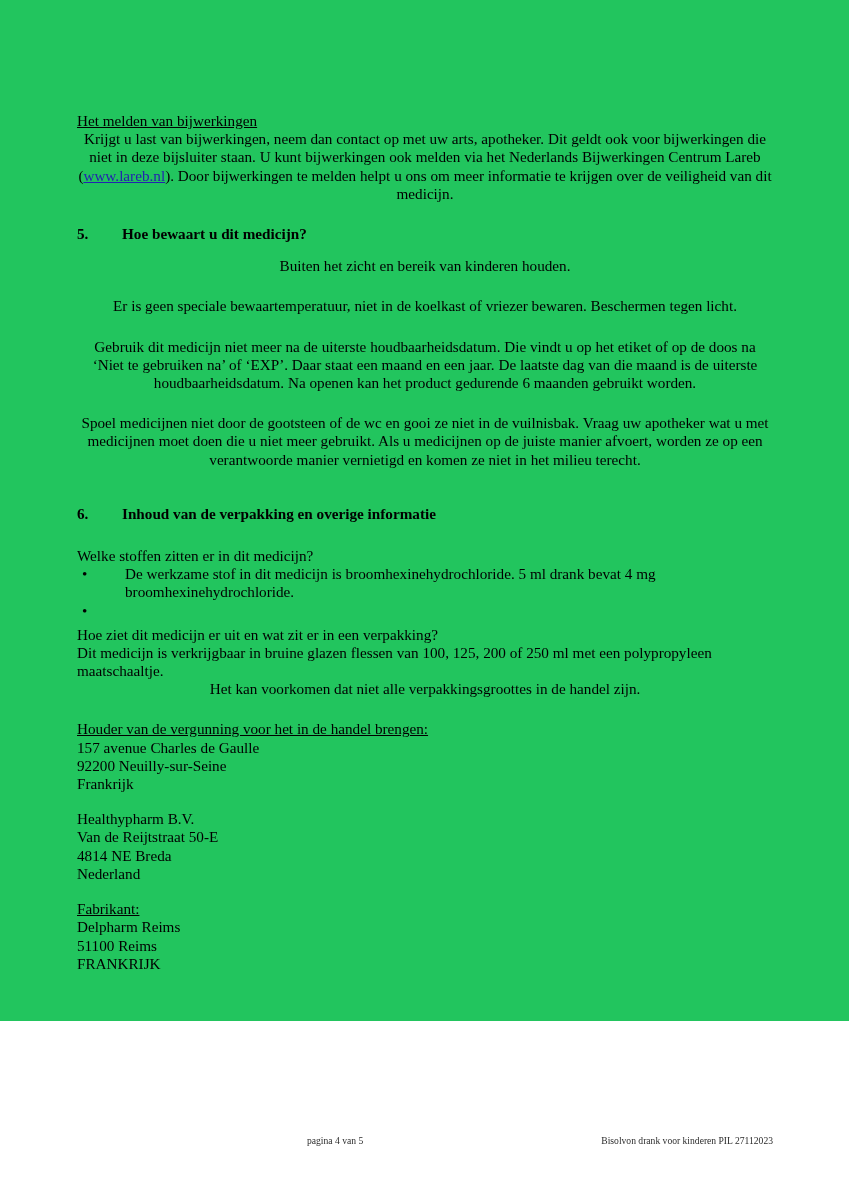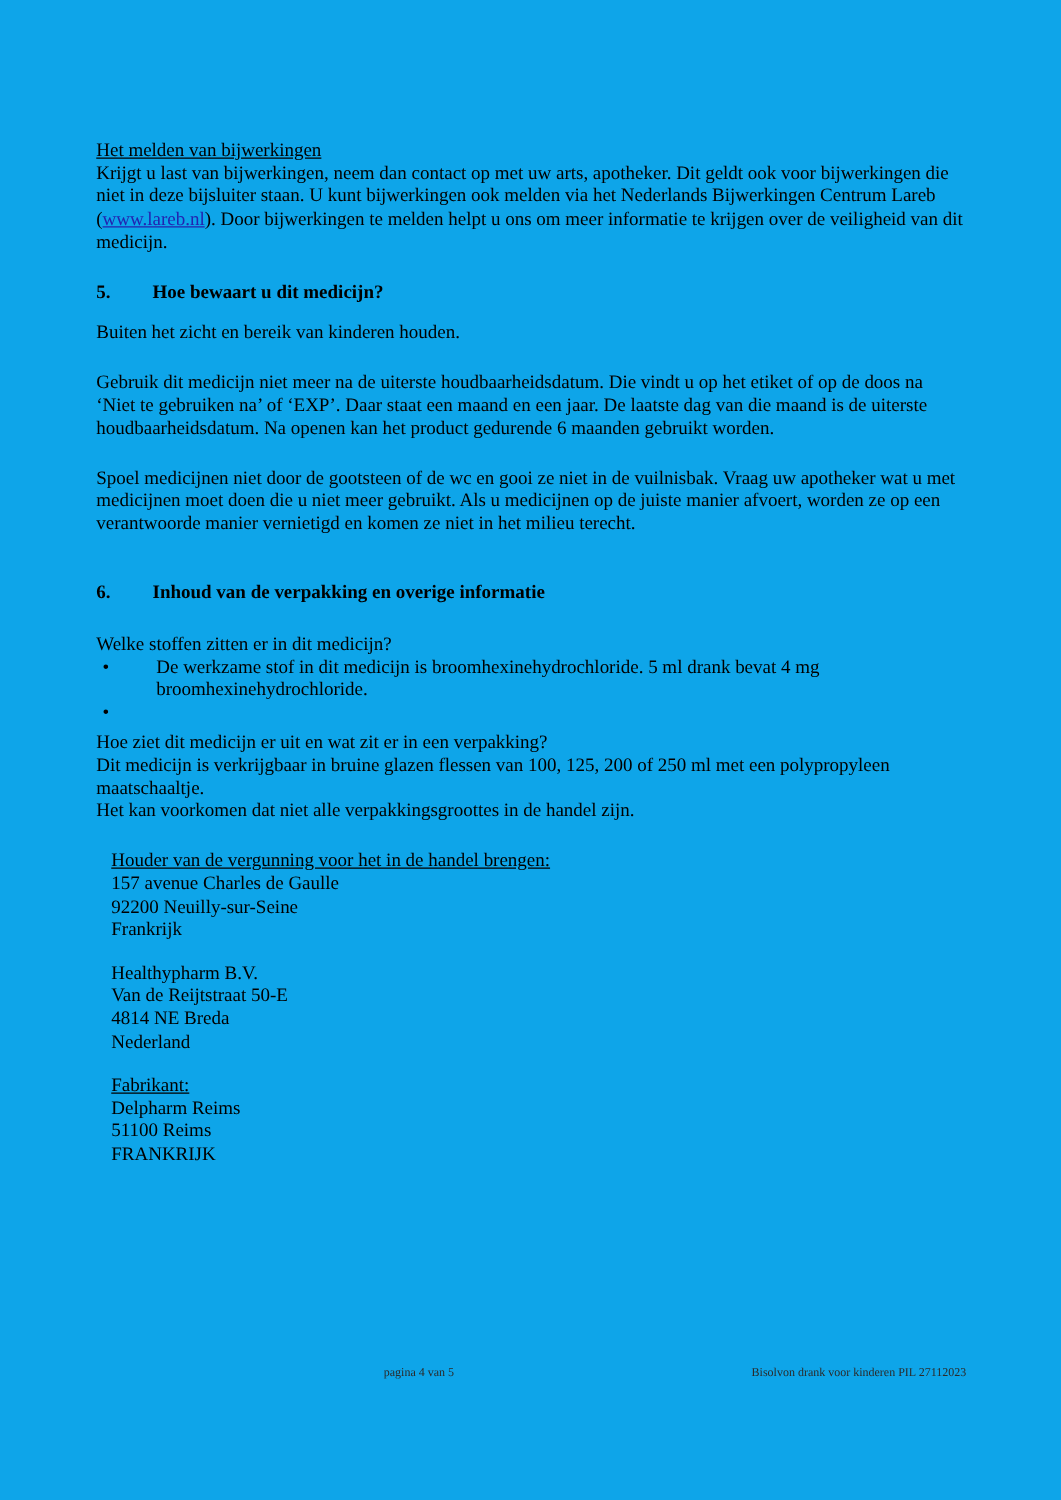--- a/index.html
+++ b/index.html
@@ -19,8 +19,8 @@
     position: absolute;
     left: 0; top: 0;
     width: 849px;
-    height: 1200px;
-    background: #0ea5e9;
+    height: 1021px;
+    background: #22c55e;
   }
   #content {
     position: absolute;

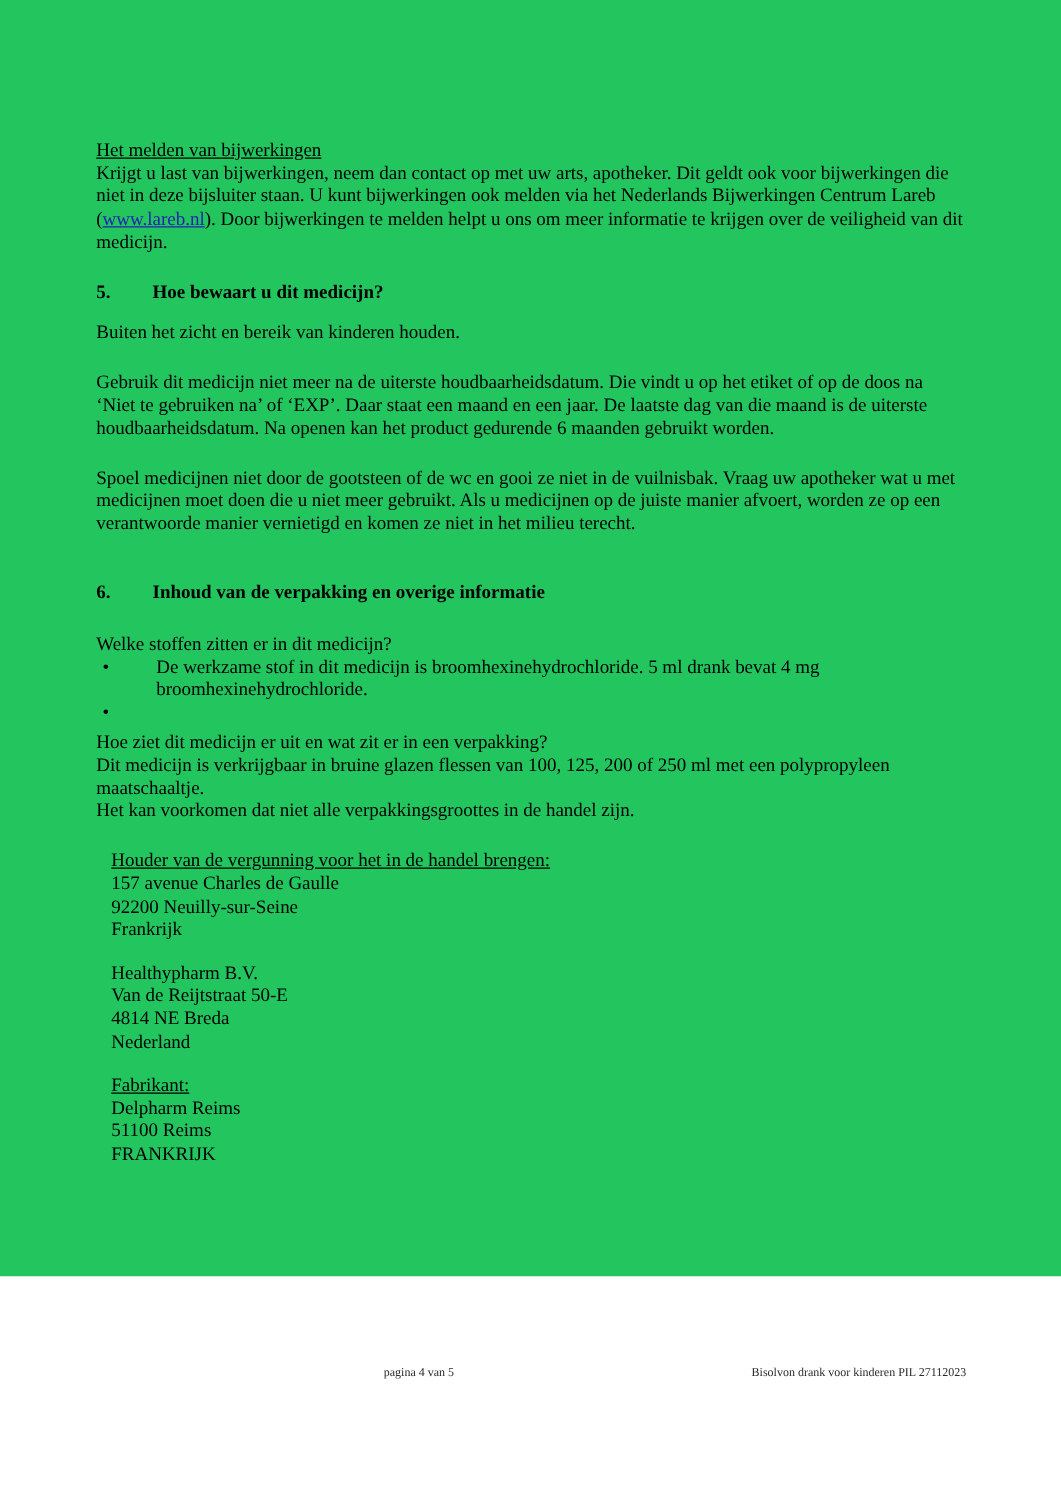--- a/index.html
+++ b/index.html
@@ -35,7 +35,7 @@
     text-align: left;
   }
   .para.tight { margin-bottom: 0; }
-  .para.gap-lg { margin-bottom: 22px; }
+  .para.gap-lg { margin-bottom: 22px; text-align: center; }
   .u { text-decoration: underline; }
   .b { font-weight: normal; }
   a.link {

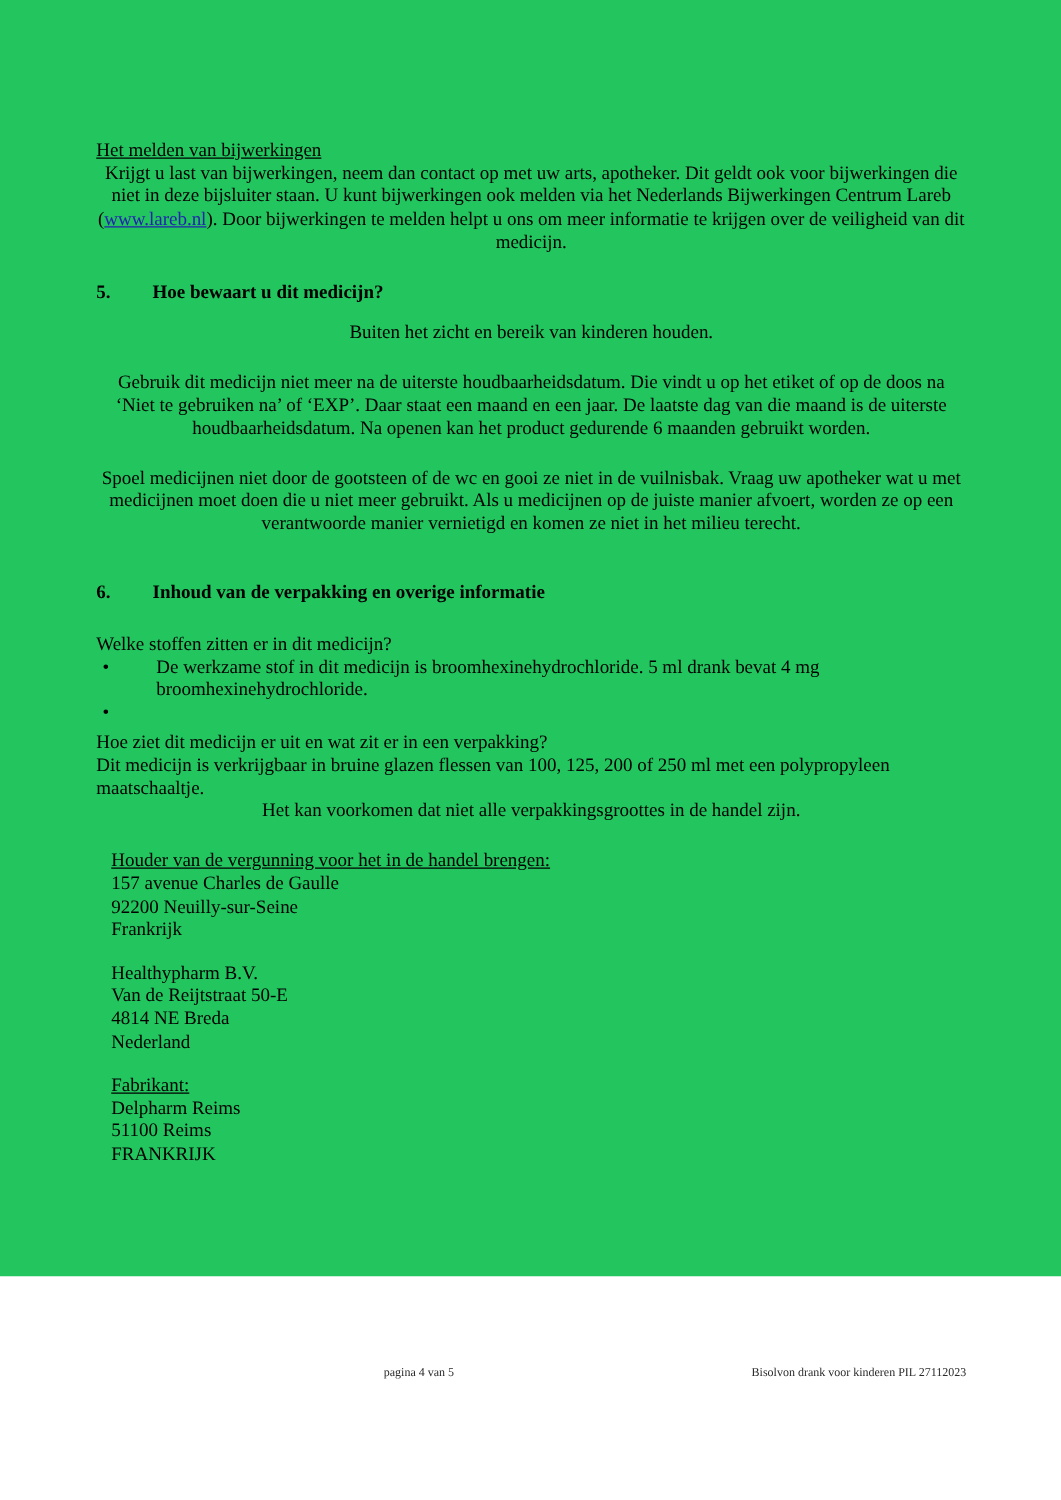--- a/index.html
+++ b/index.html
@@ -116,6 +116,7 @@
     </div>
 
     <p class="para gap-lg">Buiten het zicht en bereik van kinderen houden.</p>
+    <p class="para gap-lg">Er is geen speciale bewaartemperatuur, niet in de koelkast of vriezer bewaren. Beschermen tegen licht.</p>
     <p class="para gap-lg">Gebruik dit medicijn niet meer na de uiterste houdbaarheidsdatum. Die vindt u op het etiket of op de doos na ‘Niet te gebruiken na’ of ‘EXP’. Daar staat een maand en een jaar. De laatste dag van die maand is de uiterste houdbaarheidsdatum. Na openen kan het product gedurende 6 maanden gebruikt worden.</p>
     <p class="para gap-lg">Spoel medicijnen niet door de gootsteen of de wc en gooi ze niet in de vuilnisbak. Vraag uw apotheker wat u met medicijnen moet doen die u niet meer gebruikt. Als u medicijnen op de juiste manier afvoert, worden ze op een verantwoorde manier vernietigd en komen ze niet in het milieu terecht.</p>
 

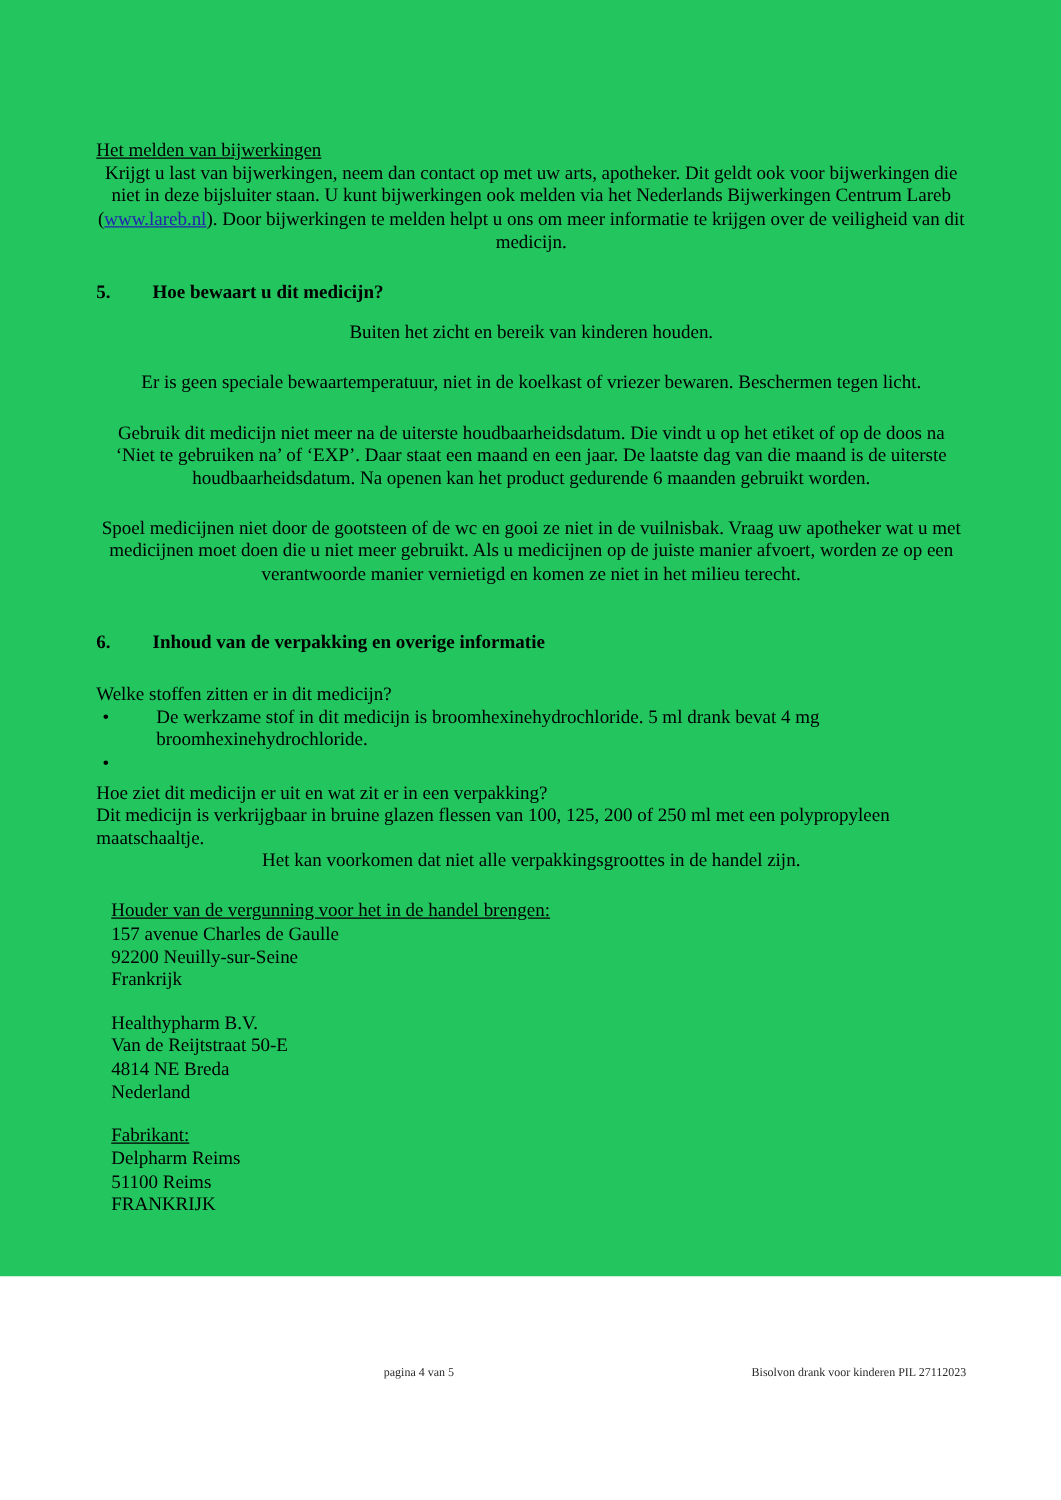--- a/index.html
+++ b/index.html
@@ -76,7 +76,7 @@
   .addr {
     font-size: 15.2px;
     line-height: 18.2px;
-    margin: 0 0 17px 12px;
+    margin: 0 0 17px 0;
   }
   .spacer-10 { height: 10px; }
   .spacer-14 { height: 14px; }

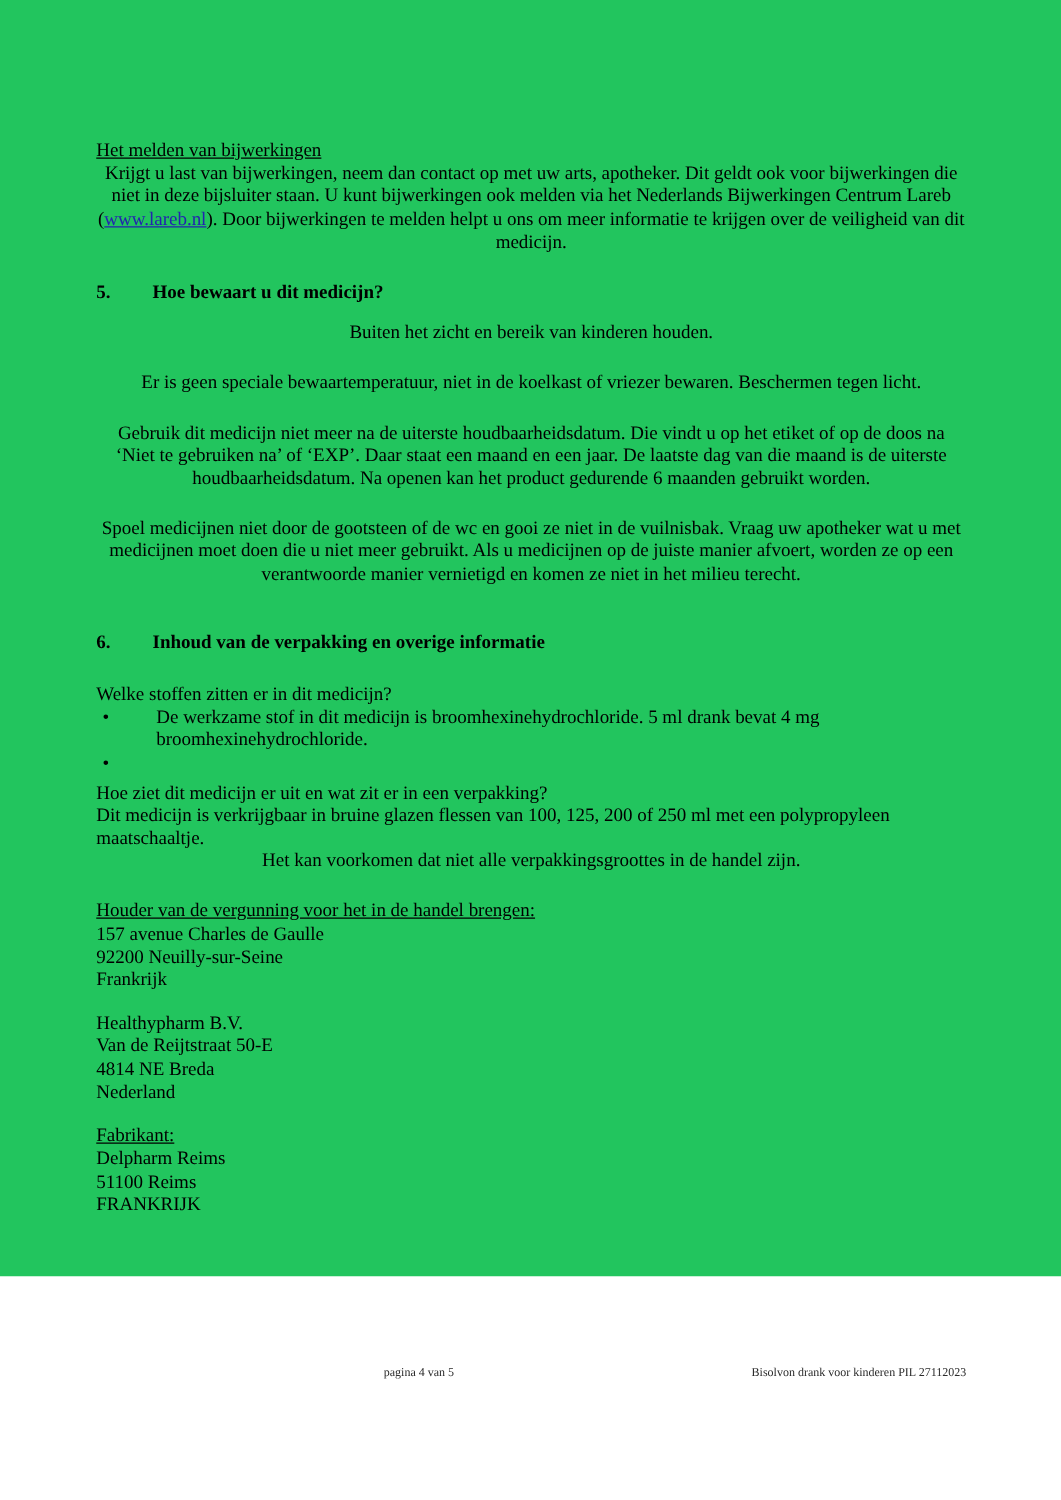--- a/index.html
+++ b/index.html
@@ -83,7 +83,7 @@
   #footer {
     position: absolute;
     left: 77px;
-    top: 1092px;
+    top: 1134px;
     width: 696px;
     font-size: 9.6px;
     line-height: 13px;

